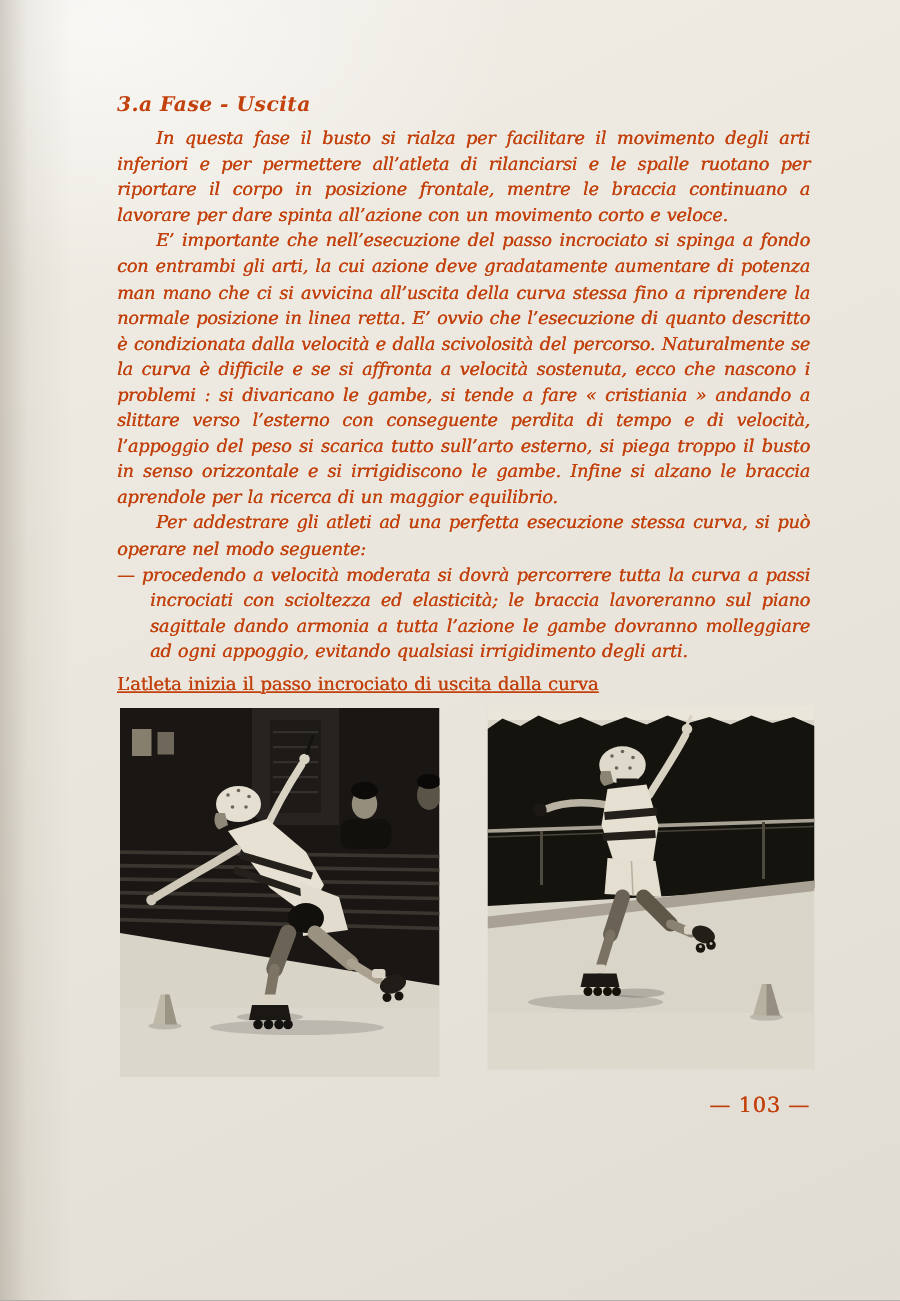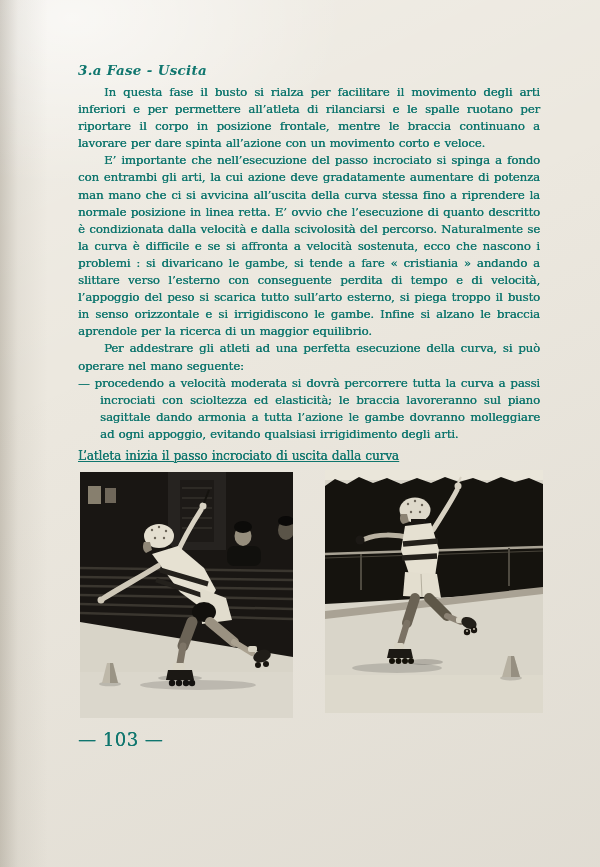--- a/index.html
+++ b/index.html
@@ -10,7 +10,7 @@
     background:#ece8df;
     overflow:hidden;
     font-family:"DejaVu Serif", serif;
-    color:#0f766e;
+    color:#c2410c;
   }
   
   .page::before{

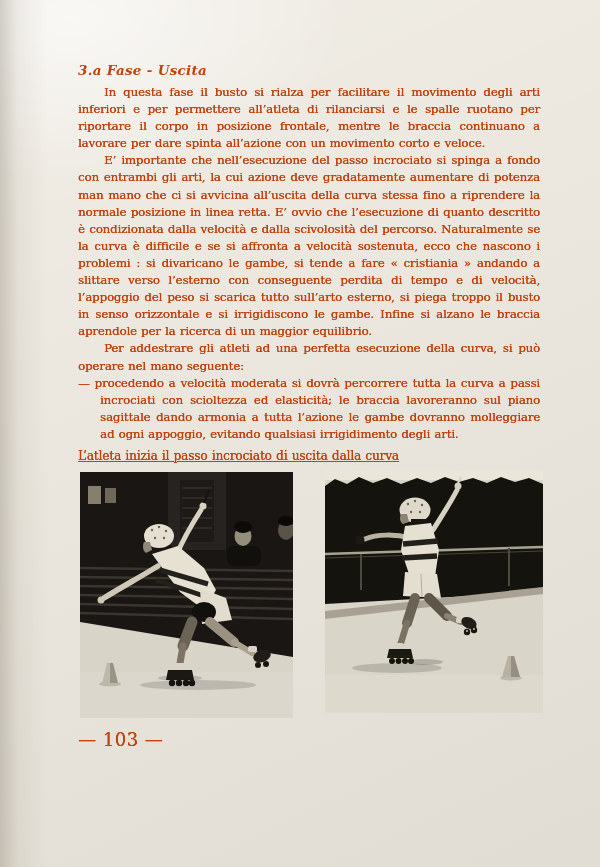--- a/index.html
+++ b/index.html
@@ -39,7 +39,7 @@
     word-spacing:.6px;
     text-align:justify;
     text-shadow:.25px 0 0 currentColor; 
-    hyphens:auto;-webkit-hyphens:auto;
+    hyphens:auto;font-style:italic;-webkit-hyphens:auto;
   }
   .para{margin:0;text-indent:26px;}
   .para.hanging{text-indent:-22px;padding-left:22px;}

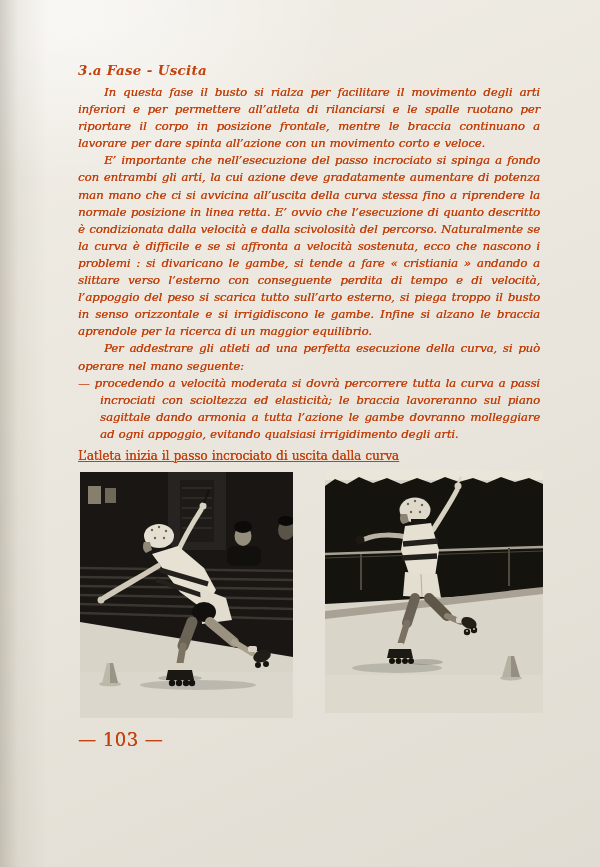--- a/index.html
+++ b/index.html
@@ -78,7 +78,7 @@
     <div class="bodytext">
       <p class="para">In questa fase il busto si rialza per facilitare il movimento degli arti inferiori e per permettere all’atleta di rilanciarsi e le spalle ruotano per riportare il corpo in posizione frontale, mentre le braccia continuano a lavorare per dare spinta all’azione con un movimento corto e veloce.</p>
       <p class="para">E’ importante che nell’esecuzione del passo incrociato si spinga a fondo con entrambi gli arti, la cui azione deve gradatamente aumentare di potenza man mano che ci si avvicina all’uscita della curva stessa fino a riprendere la normale posizione in linea retta. E’ ovvio che l’esecuzione di quanto descritto è condizionata dalla velocità e dalla scivolosità del percorso. Naturalmente se la curva è difficile e se si affronta a velocità sostenuta, ecco che nascono i problemi : si divaricano le gambe, si tende a fare « cristiania » andando a slittare verso l’esterno con conseguente perdita di tempo e di velocità, l’appoggio del peso si scarica tutto sull’arto esterno, si piega troppo il busto in senso orizzontale e si irrigidiscono le gambe. Infine si alzano le braccia aprendole per la ricerca di un maggior equilibrio.</p>
-      <p class="para">Per addestrare gli atleti ad una perfetta esecuzione della curva, si può operare nel mano seguente:</p>
+      <p class="para">Per addestrare gli atleti ad una perfetta esecuzione stessa curva, si può operare nel modo seguente:</p>
       <p class="para hanging">— procedendo a velocità moderata si dovrà percorrere tutta la curva a passi incrociati con scioltezza ed elasticità; le braccia lavoreranno sul piano sagittale dando armonia a tutta l’azione le gambe dovranno molleggiare ad ogni appoggio, evitando qualsiasi irrigidimento degli arti.</p>
     </div>
 

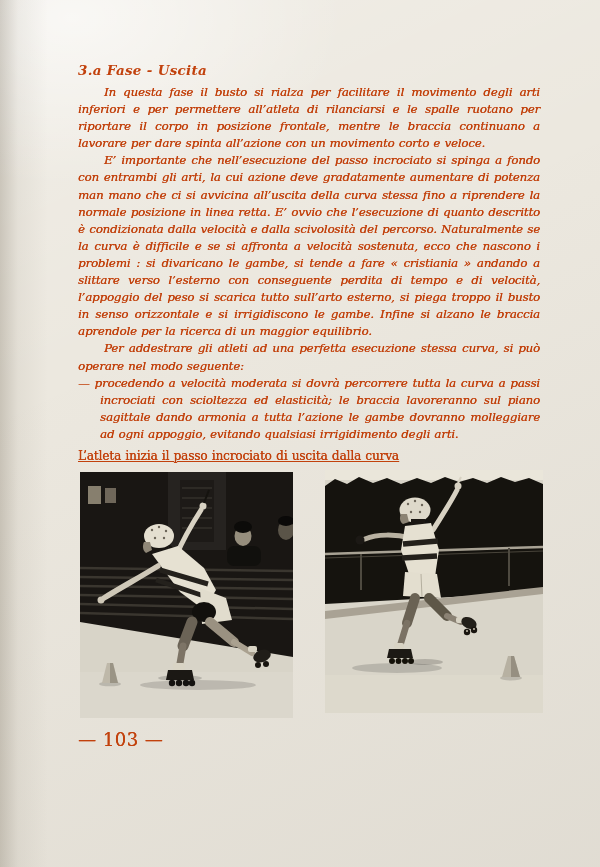--- a/index.html
+++ b/index.html
@@ -61,8 +61,8 @@
   .footer{
     margin-top:11px;
     width:462px;
-    text-align:left;
-    font-size:18px;
+    text-align:right;
+    font-size:14px;
     letter-spacing:.5px;
     text-shadow:.2px 0 0 currentColor;
   }

